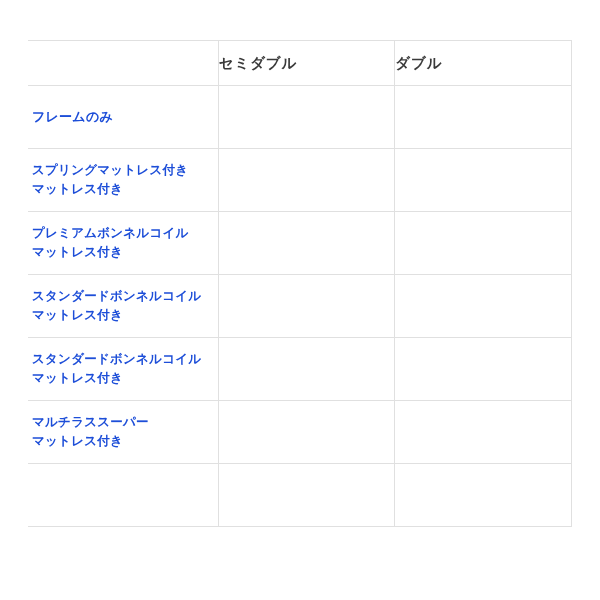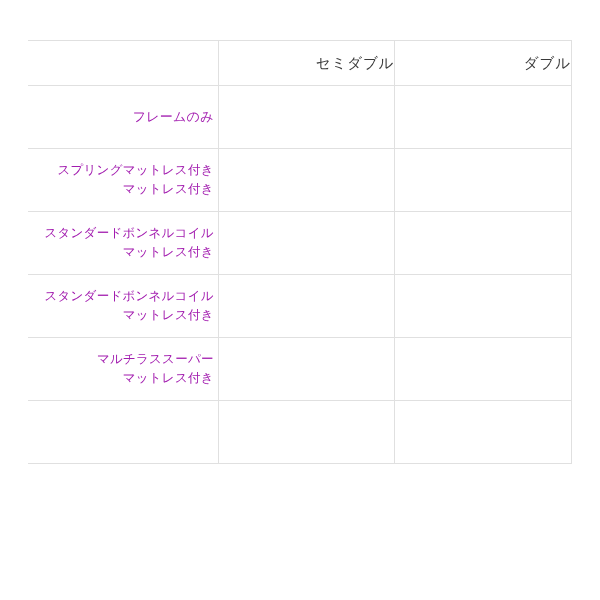--- a/index.html
+++ b/index.html
@@ -36,8 +36,8 @@
     border: 1px solid #e0e0e0;
     padding: 0;
     vertical-align: middle;
-    text-align: right;
-    font-weight: normal;
+    text-align: left;
+    font-weight: bold;
   }
   
   table.spec-table {

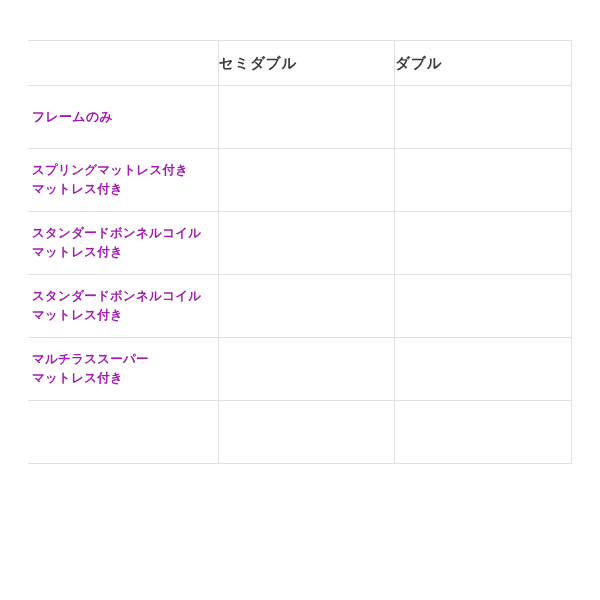--- a/index.html
+++ b/index.html
@@ -61,7 +61,7 @@
     height: 50px;
     font-size: 12.5px;
     line-height: 1.5;
-    color: #a21caf;
+    color: #1d4ed8;
     padding: 6px 4px;
     border-left: none;
     letter-spacing: 0.02em;

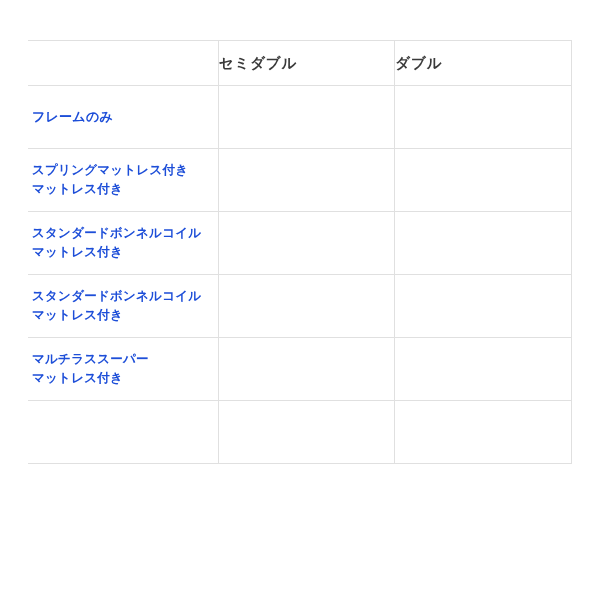--- a/index.html
+++ b/index.html
@@ -114,6 +114,14 @@
         <td class="cell"></td>
       </tr>
 
+      <tr>
+        <th class="row-label">
+          <span class="label-line">プレミアムボンネルコイル</span>
+          <span class="label-line">マットレス付き</span>
+        </th>
+        <td class="cell"></td>
+        <td class="cell"></td>
+      </tr>
 
       <tr>
         <th class="row-label">

